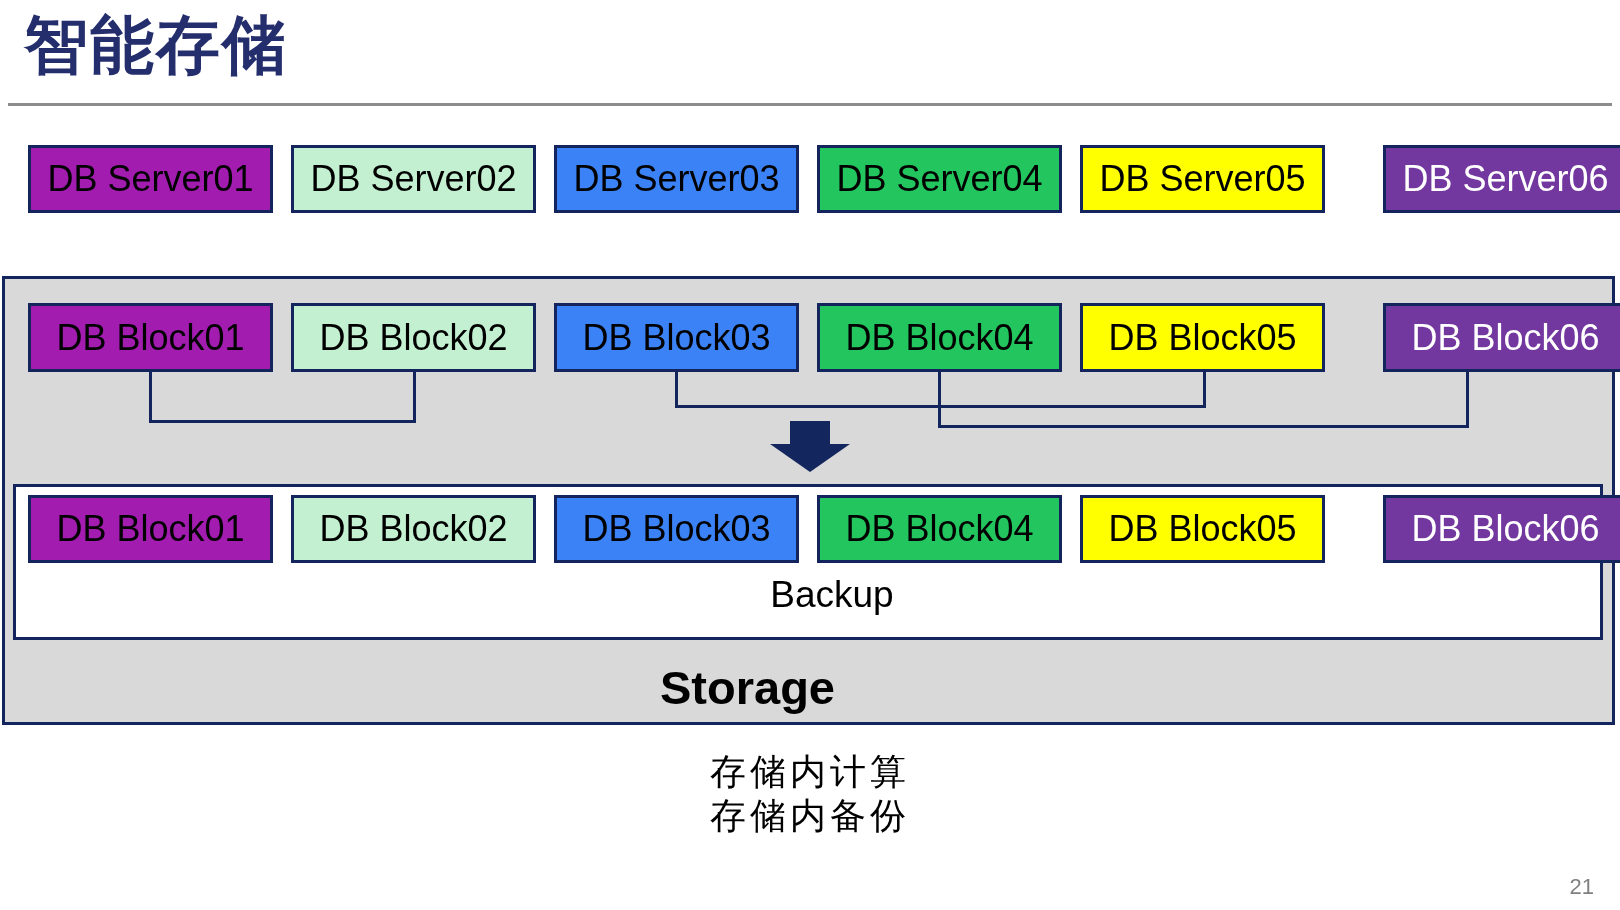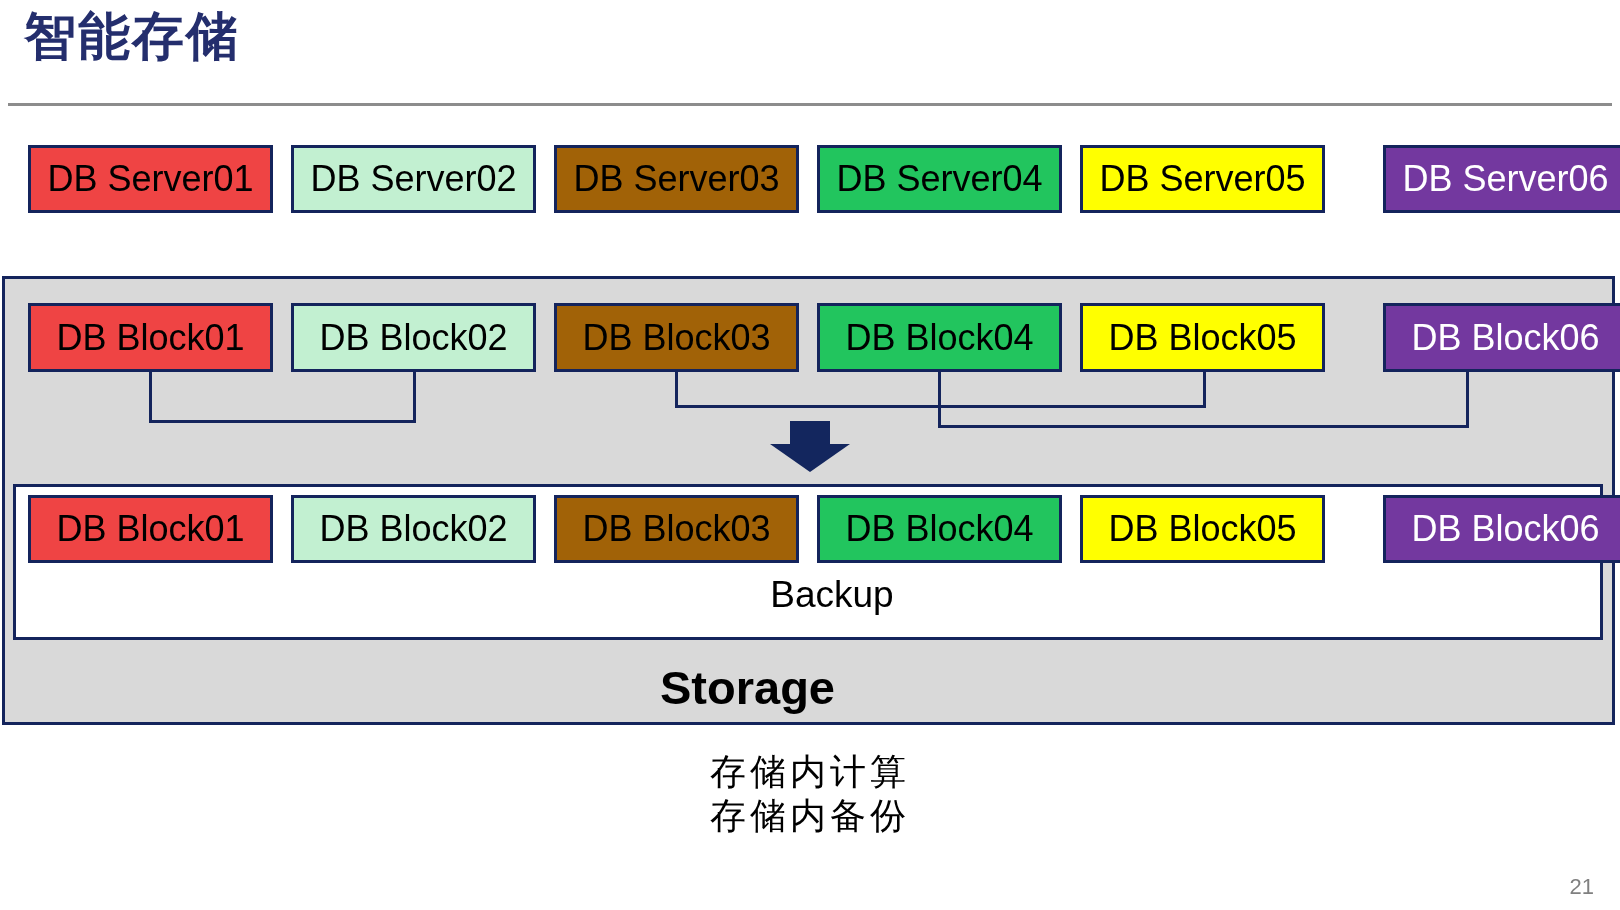--- a/index.html
+++ b/index.html
@@ -8,7 +8,7 @@
     font-family:"Liberation Sans", sans-serif;
   }
   .title{
-    position:absolute;left:24px;top:2px;font-size:52px;font-weight:bold;
+    position:absolute;left:24px;top:2px;font-size:64px;font-weight:bold;
     color:#242E6D;letter-spacing:2px;white-space:nowrap;
   }
   .title-rule{position:absolute;left:8px;top:103px;width:1604px;height:3px;background:#8C8C8C;}

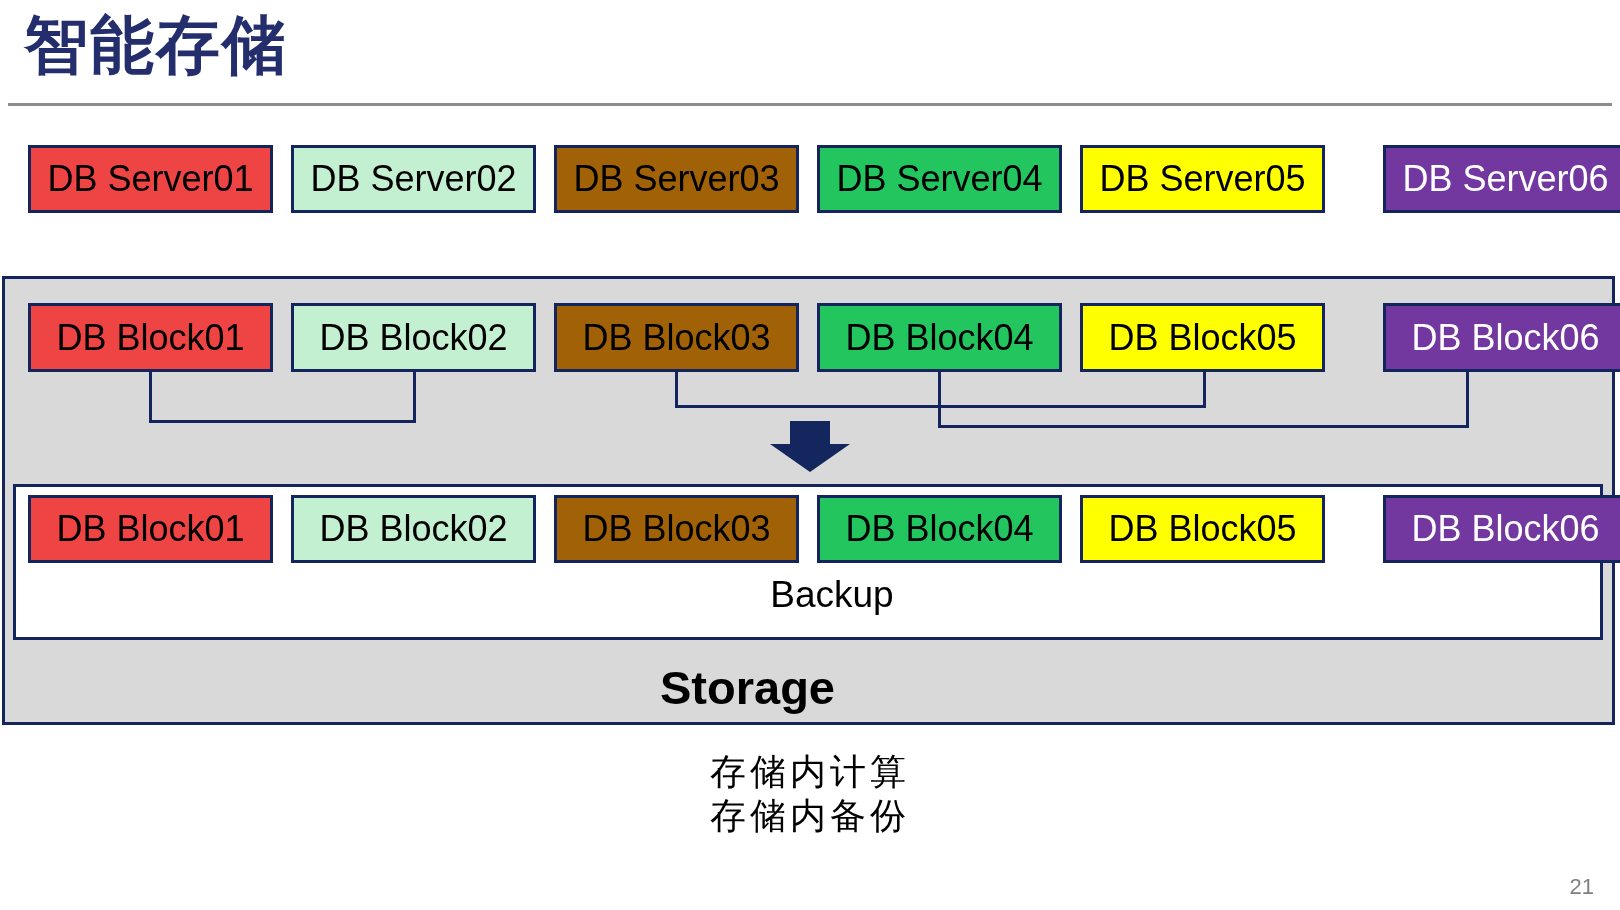--- a/index.html
+++ b/index.html
@@ -21,7 +21,7 @@
   }
   .c0{left:28px;}  .c1{left:291px;} .c2{left:554px;}
   .c3{left:817px;} .c4{left:1080px;} .c5{left:1343px;margin-left:40px;}
-  .f0{background:#ef4444;} .f1{background:#C2F0D1;} .f2{background:#a16207;}
+  .f0{background:#a21caf;} .f1{background:#C2F0D1;} .f2{background:#a16207;}
   .f3{background:#22c55e;} .f4{background:#FFFF00;} .f5{background:#73389F;color:#ffffff;}
   .row-servers .box{top:145px;}
   .row-blocks-top .box{top:303px;height:69px;}

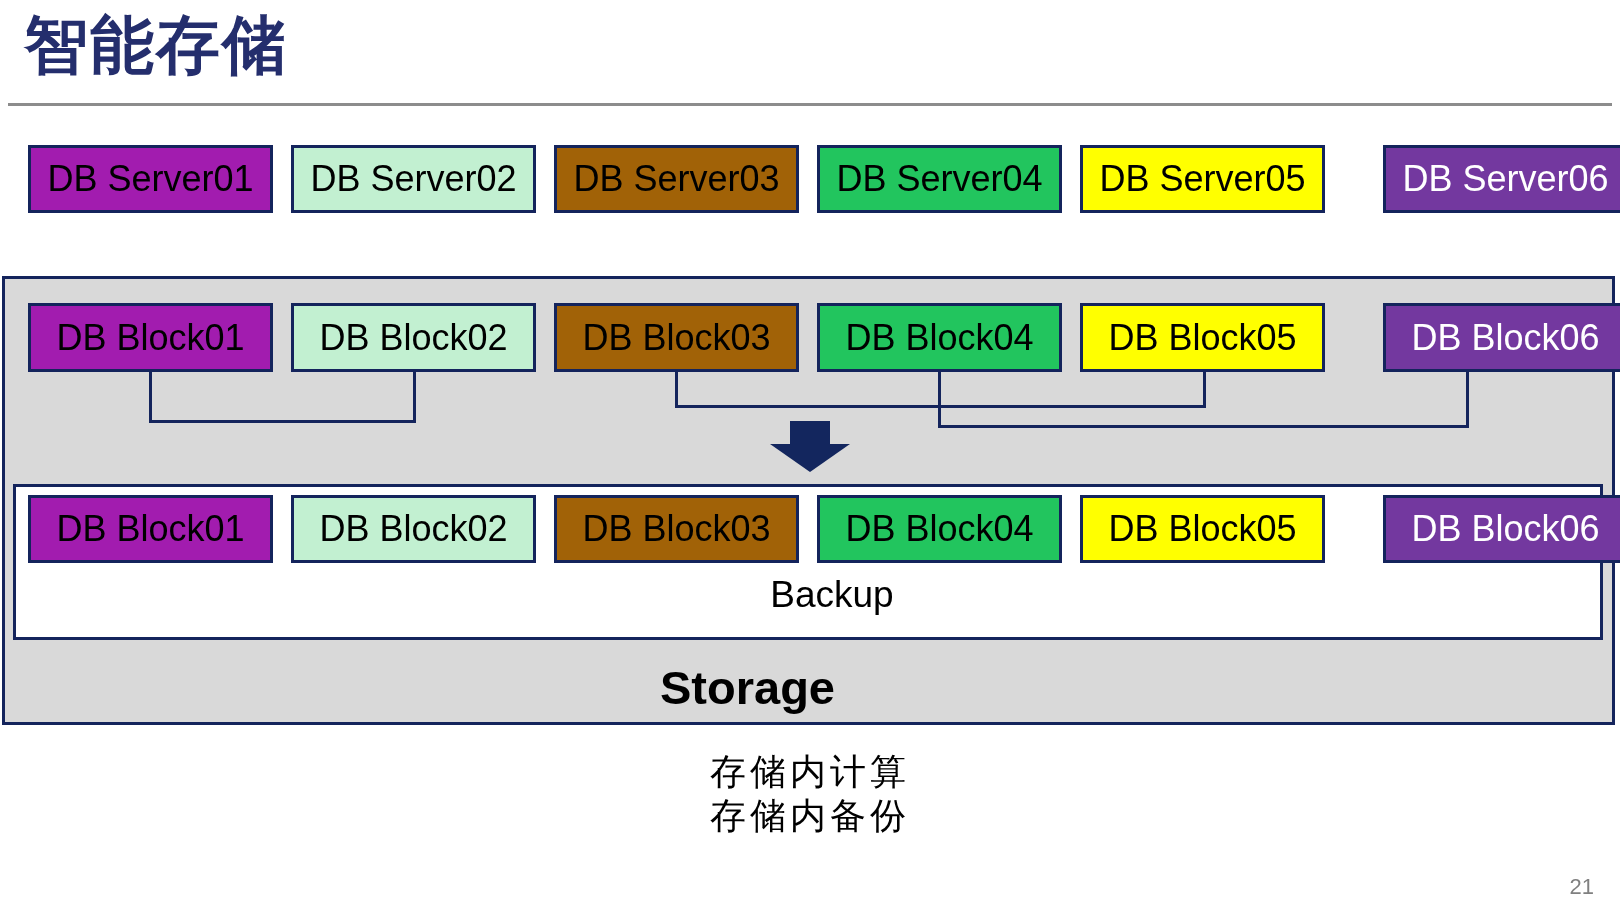--- a/index.html
+++ b/index.html
@@ -21,7 +21,7 @@
   }
   .c0{left:28px;}  .c1{left:291px;} .c2{left:554px;}
   .c3{left:817px;} .c4{left:1080px;} .c5{left:1343px;margin-left:40px;}
-  .f0{background:#a21caf;} .f1{background:#C2F0D1;} .f2{background:#a16207;}
+  .f0{background:#a21caf;} .f1{background:#C2F0D1;} .f2{background:#3b82f6;}
   .f3{background:#22c55e;} .f4{background:#FFFF00;} .f5{background:#73389F;color:#ffffff;}
   .row-servers .box{top:145px;}
   .row-blocks-top .box{top:303px;height:69px;}

